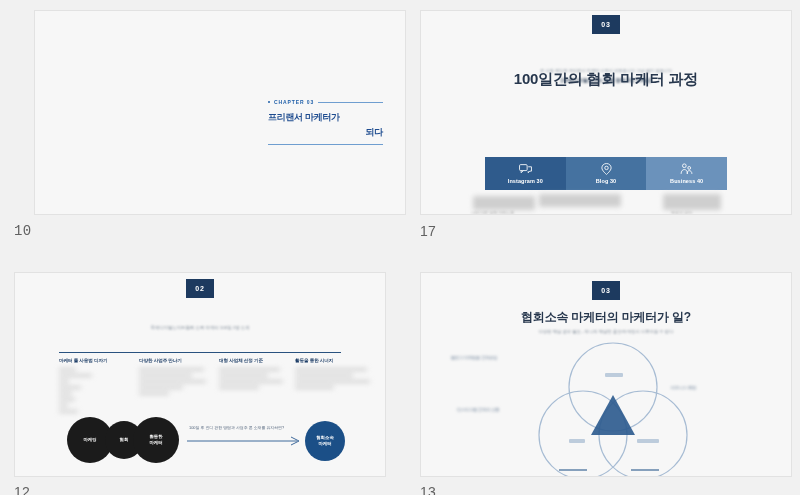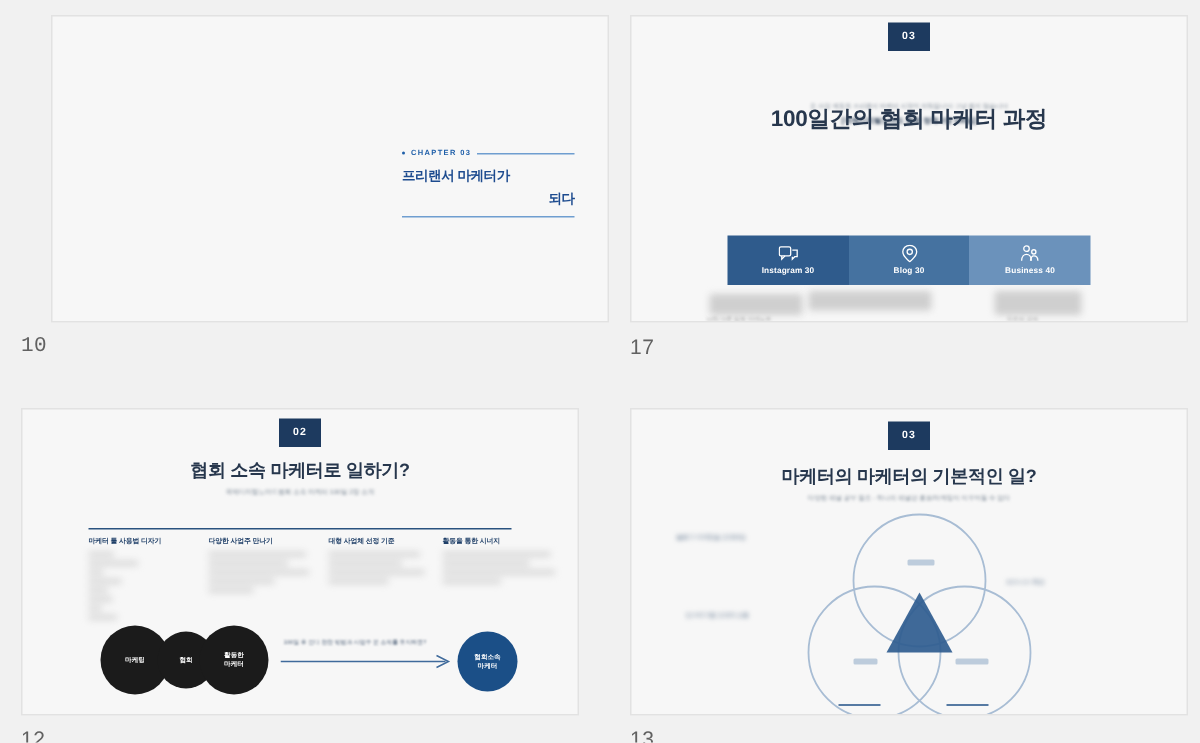--- a/index.html
+++ b/index.html
@@ -189,7 +189,6 @@
 
       <div class="chapnum" style="top:6px;">02</div>
 
-      <div class="s-title" style="top:32px; font-size:12px;">협회 소속 마케터로 일하기?</div>
       <div class="s-sub" style="top:52px; font-size:4.4px;">국제디지털노마드협회 소속 마케터 100일 2장 소개</div>
 
       <div style="position:absolute; left:44px; right:44px; top:79px; height:1.4px; background:#29527f;"></div>

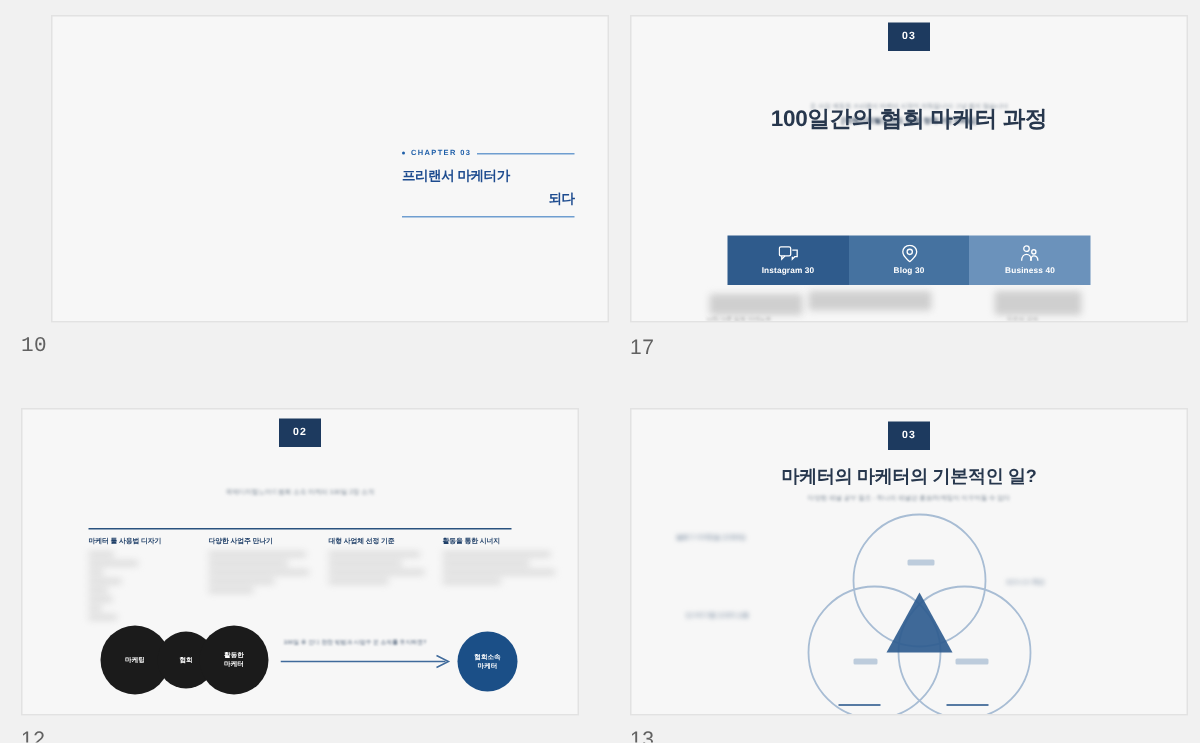--- a/index.html
+++ b/index.html
@@ -269,7 +269,7 @@
 
       <div class="chapnum" style="top:8px;">03</div>
 
-      <div class="s-title" style="top:36px; font-size:12px;">마케터의 마케터의 기본적인 일?</div>
+      <div class="s-title" style="top:36px; font-size:12px;">협회소속 마케터의 마케터가 일?</div>
       <div class="s-sub" style="top:56px; font-size:4.3px;">다양한 채널 공부 필요 - 하나의 채널만 홍보/마케팅이 이루어질 수 없다</div>
 
       <svg style="position:absolute; left:92px; top:66px;" width="200" height="140" viewBox="0 0 200 140">

